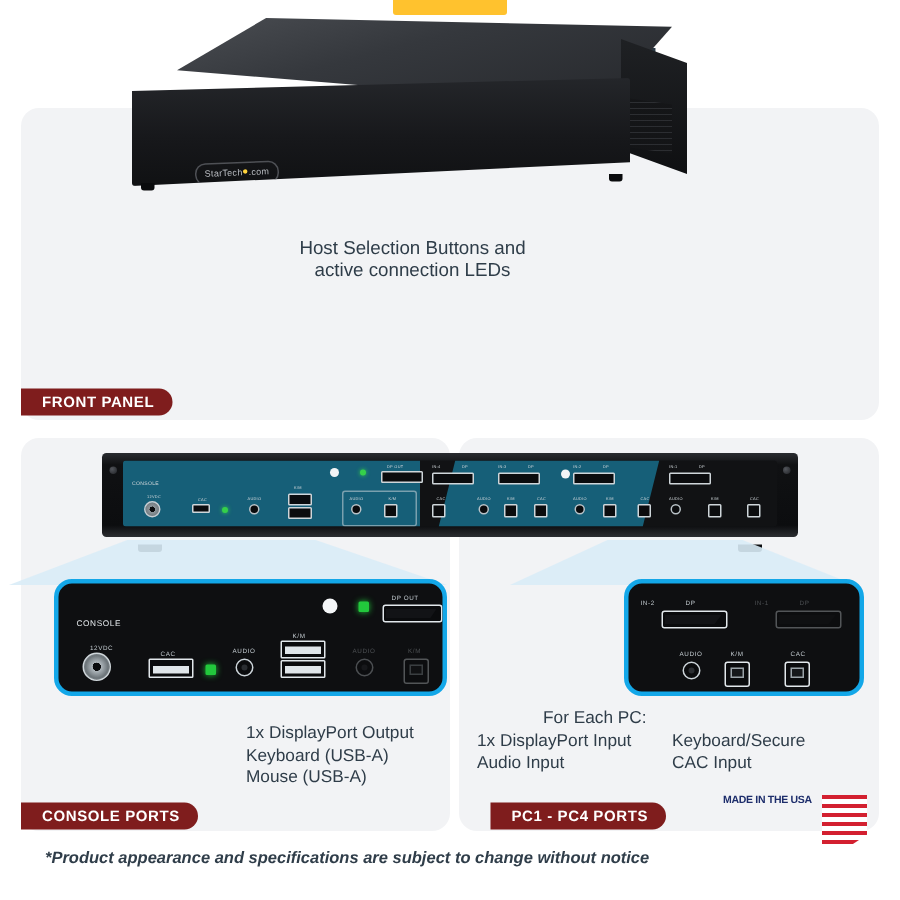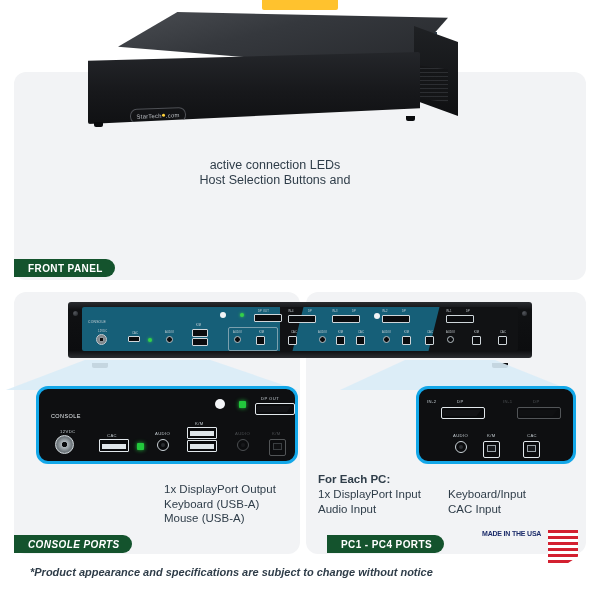--- a/index.html
+++ b/index.html
@@ -231,8 +231,8 @@
   </div>
 
   <div class="front-caption">
+    <div>Host Selection Buttons and</div>
     <div>active connection LEDs</div>
-    <div>Host Selection Buttons and</div>
   </div>
 
   <div class="badge" id="front-panel-badge">FRONT PANEL</div>

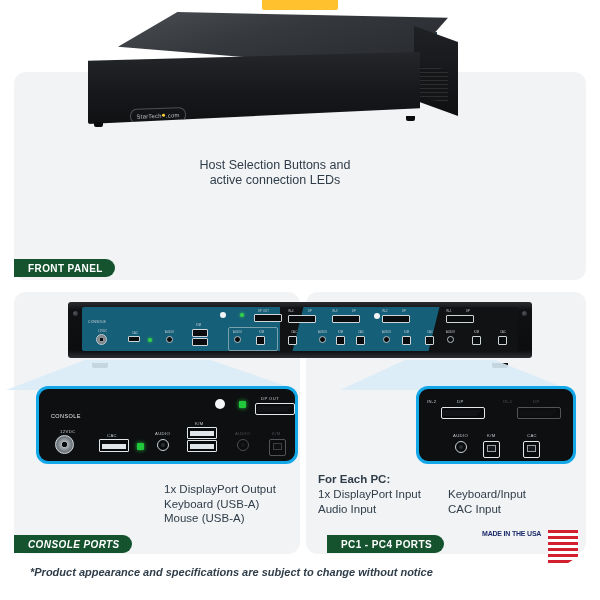--- a/index.html
+++ b/index.html
@@ -97,7 +97,7 @@
 
   
   .badge{
-    position:absolute;height:18px;background:#14532d;
+    position:absolute;height:18px;background:#7f1d1d;
     border-radius:0 9px 9px 0;display:flex;align-items:center;
     padding:0 12px 0 14px;box-sizing:border-box;
     color:#ffffff;font-size:10px;font-weight:bold;letter-spacing:.4px;

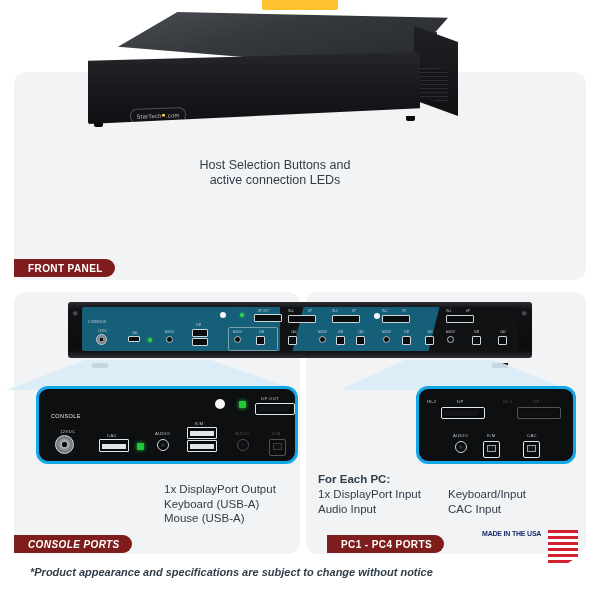--- a/index.html
+++ b/index.html
@@ -173,7 +173,7 @@
 
   
   .cap{position:absolute;font-size:11.5px;line-height:14.5px;color:#2f3d49;white-space:pre-line;}
-  .cap.bold{font-weight:bold;}
+  .cap.bold{font-weight:normal;margin-left:44px;}
 
   #console-ports-badge{left:14px;top:535px;font-style:italic;}
   #pc-ports-badge{left:306px;top:535px;margin-left:21px;}

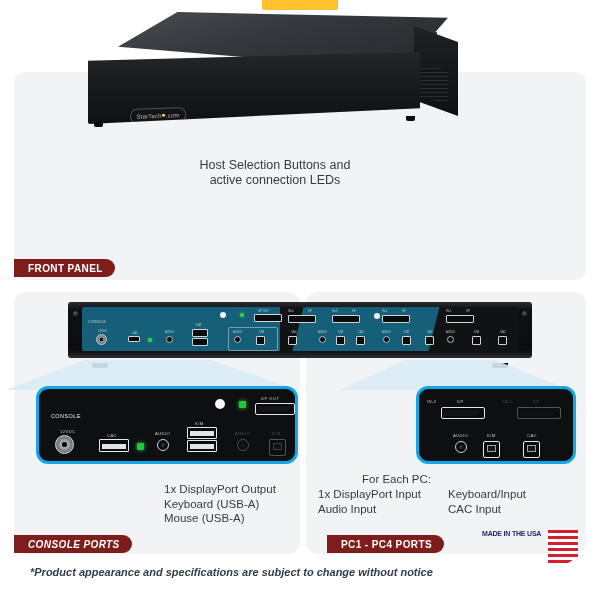--- a/index.html
+++ b/index.html
@@ -356,7 +356,7 @@
   <div class="cap bold" style="left:318px;top:472px;">For Each PC:</div>
   <div class="cap" style="left:318px;top:487px;">1x DisplayPort Input
 Audio Input</div>
-  <div class="cap" style="left:448px;top:487px;">Keyboard/Input
+  <div class="cap" style="left:448px;top:487px;">Keyboard/Secure
 CAC Input</div>
 
   <div class="badge" id="console-ports-badge">CONSOLE PORTS</div>

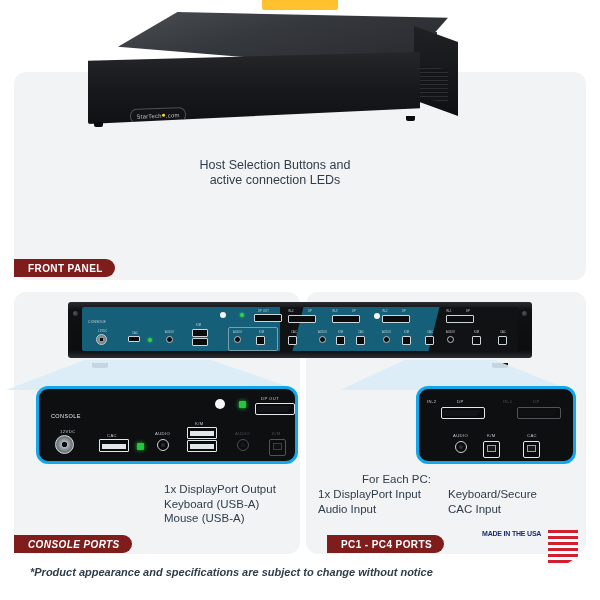--- a/index.html
+++ b/index.html
@@ -175,7 +175,7 @@
   .cap{position:absolute;font-size:11.5px;line-height:14.5px;color:#2f3d49;white-space:pre-line;}
   .cap.bold{font-weight:normal;margin-left:44px;}
 
-  #console-ports-badge{left:14px;top:535px;font-style:italic;}
+  #console-ports-badge{left:14px;top:535px;}
   #pc-ports-badge{left:306px;top:535px;margin-left:21px;}
 
   

